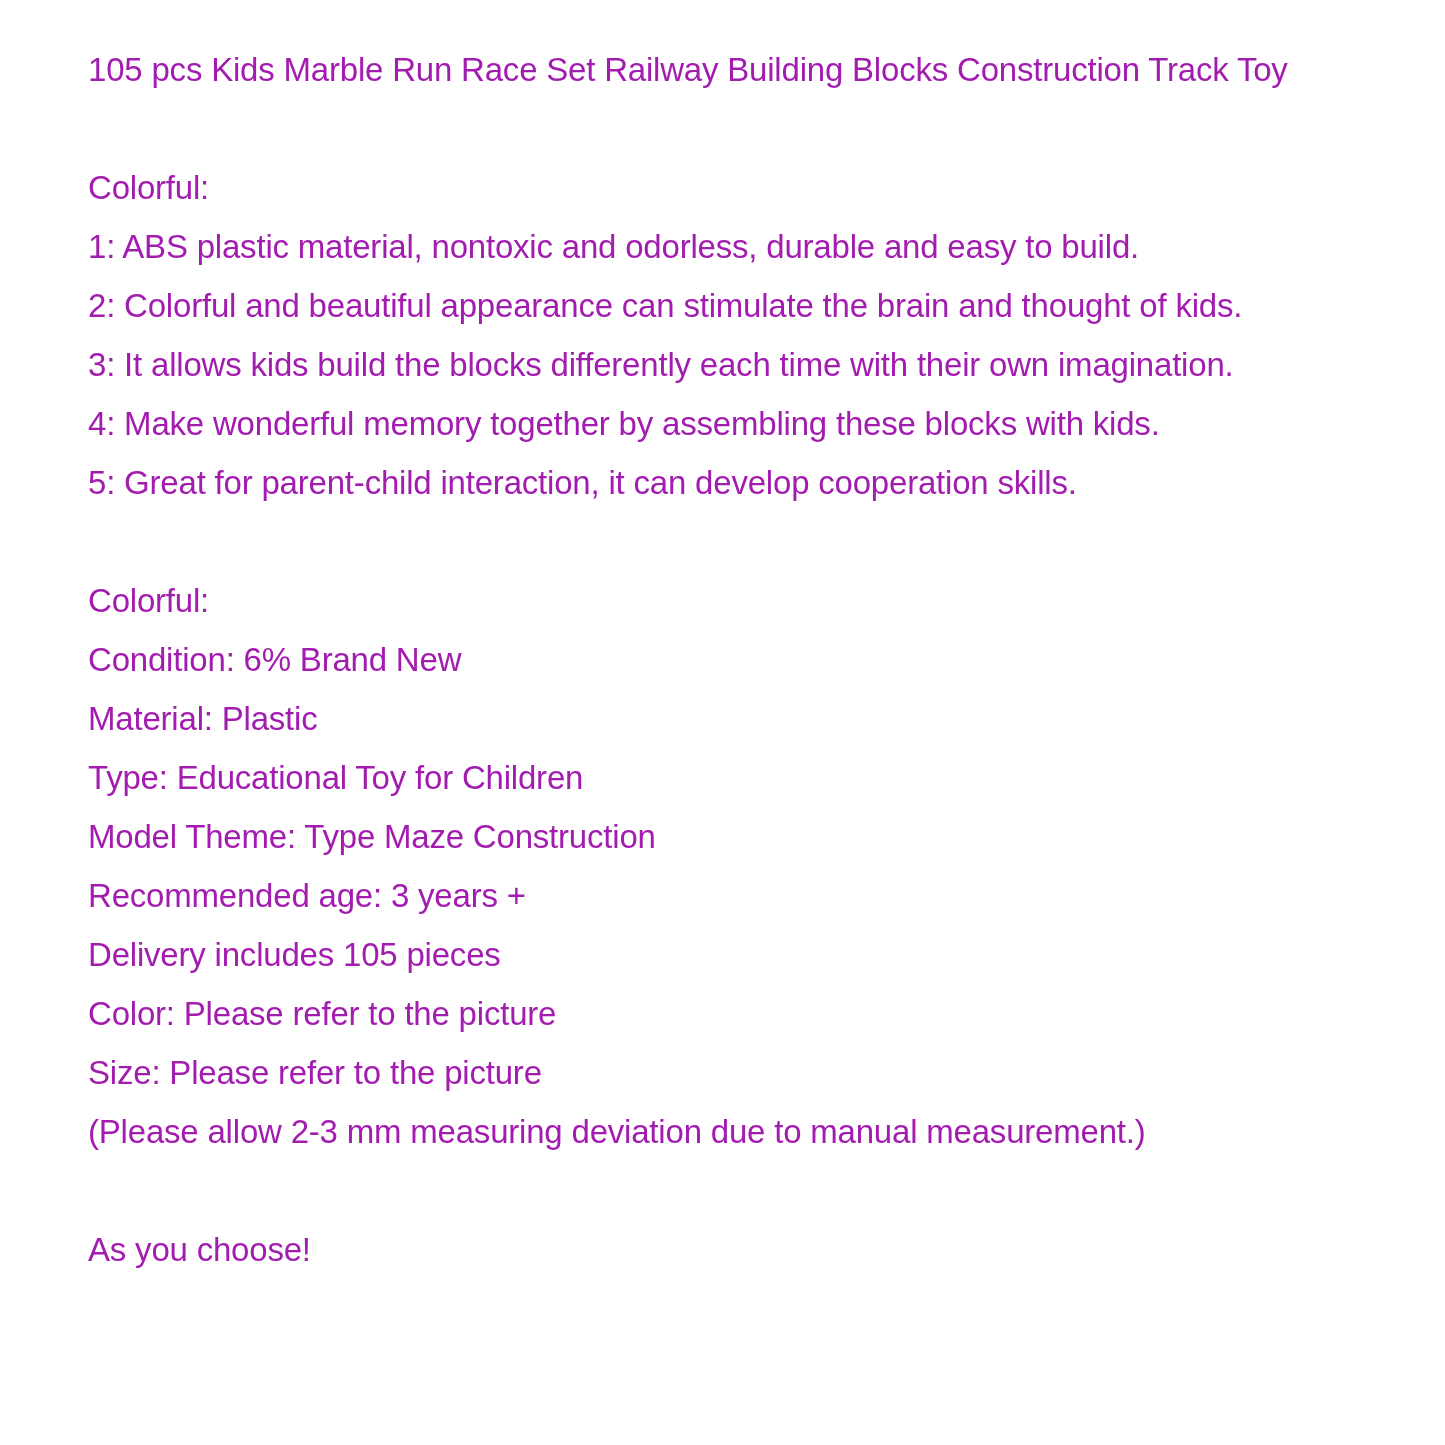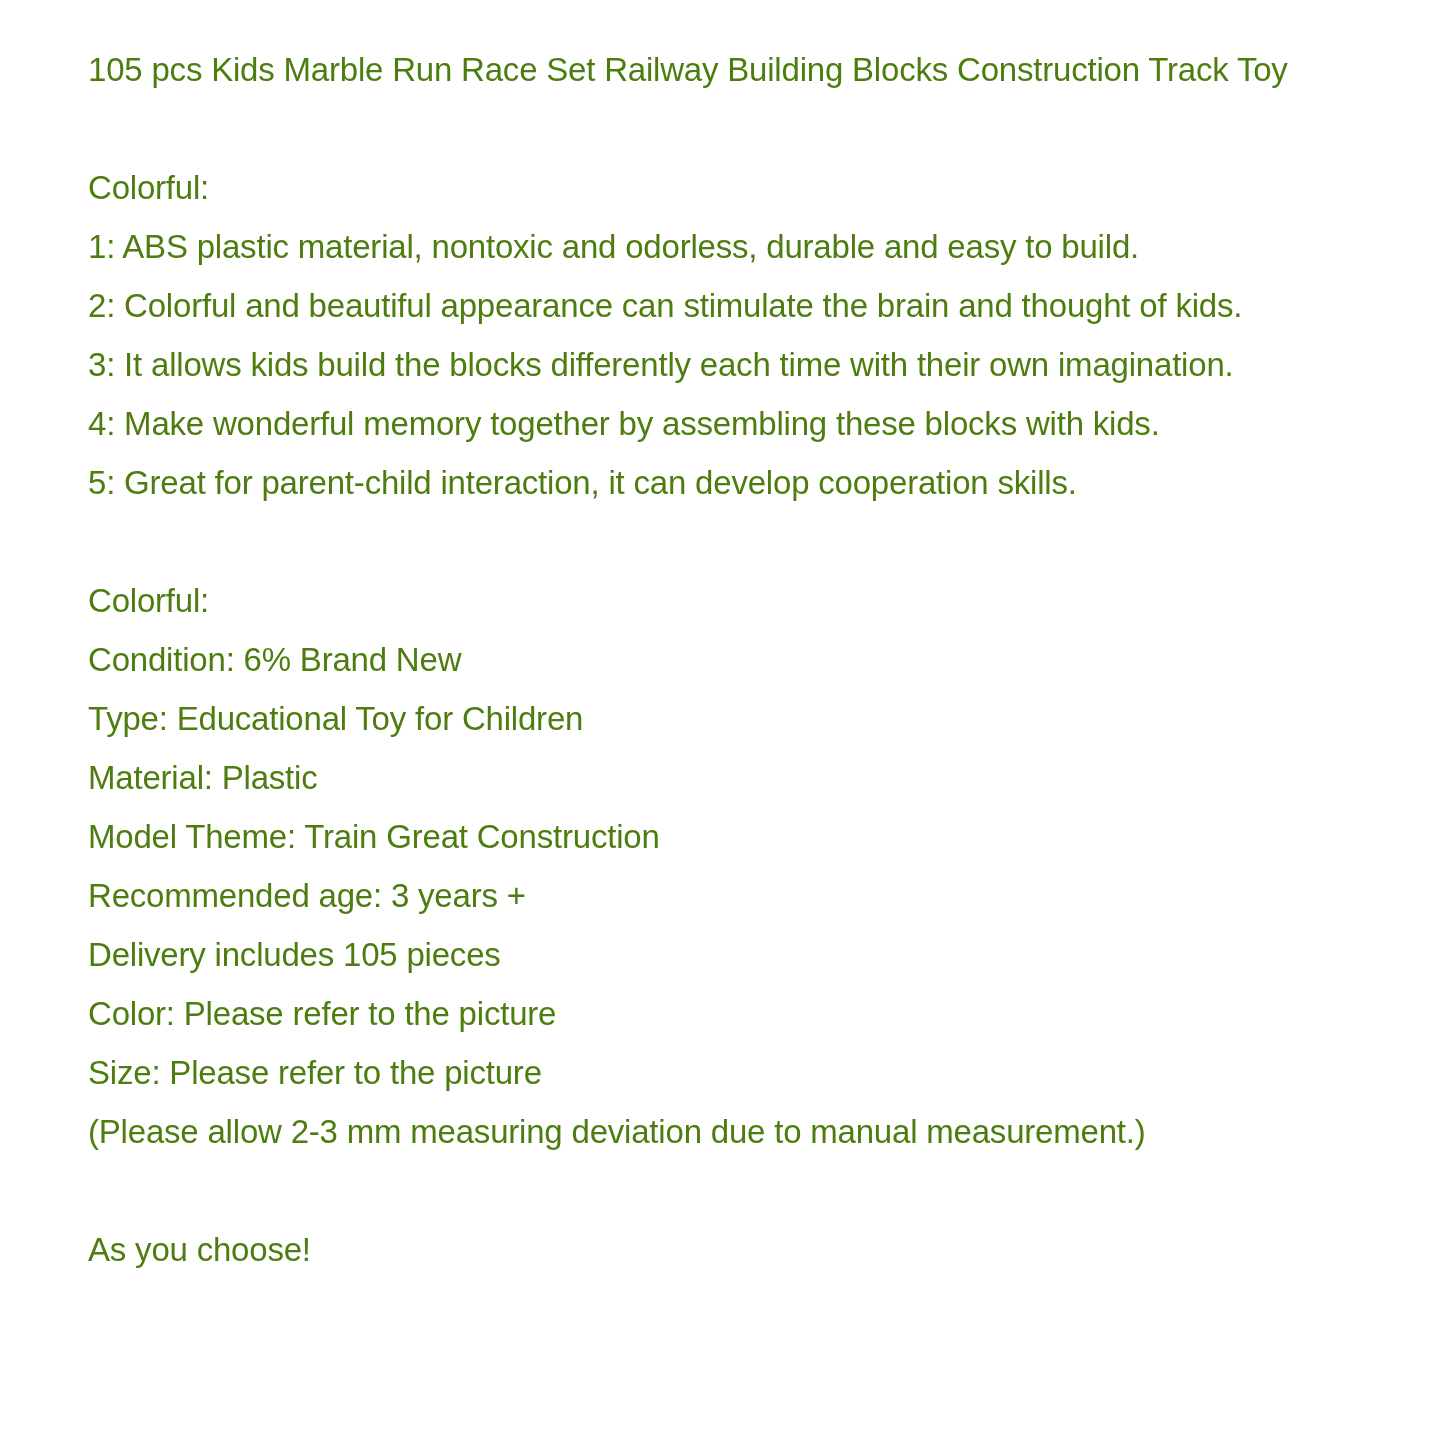--- a/index.html
+++ b/index.html
@@ -14,7 +14,7 @@
     background: #ffffff;
     padding: 40px 80px 0 88px;
     font-family: "Liberation Sans", "DejaVu Sans", sans-serif;
-    color: #4d7c0f;
+    color: #a21caf;
     overflow: hidden;
   }
   .line {

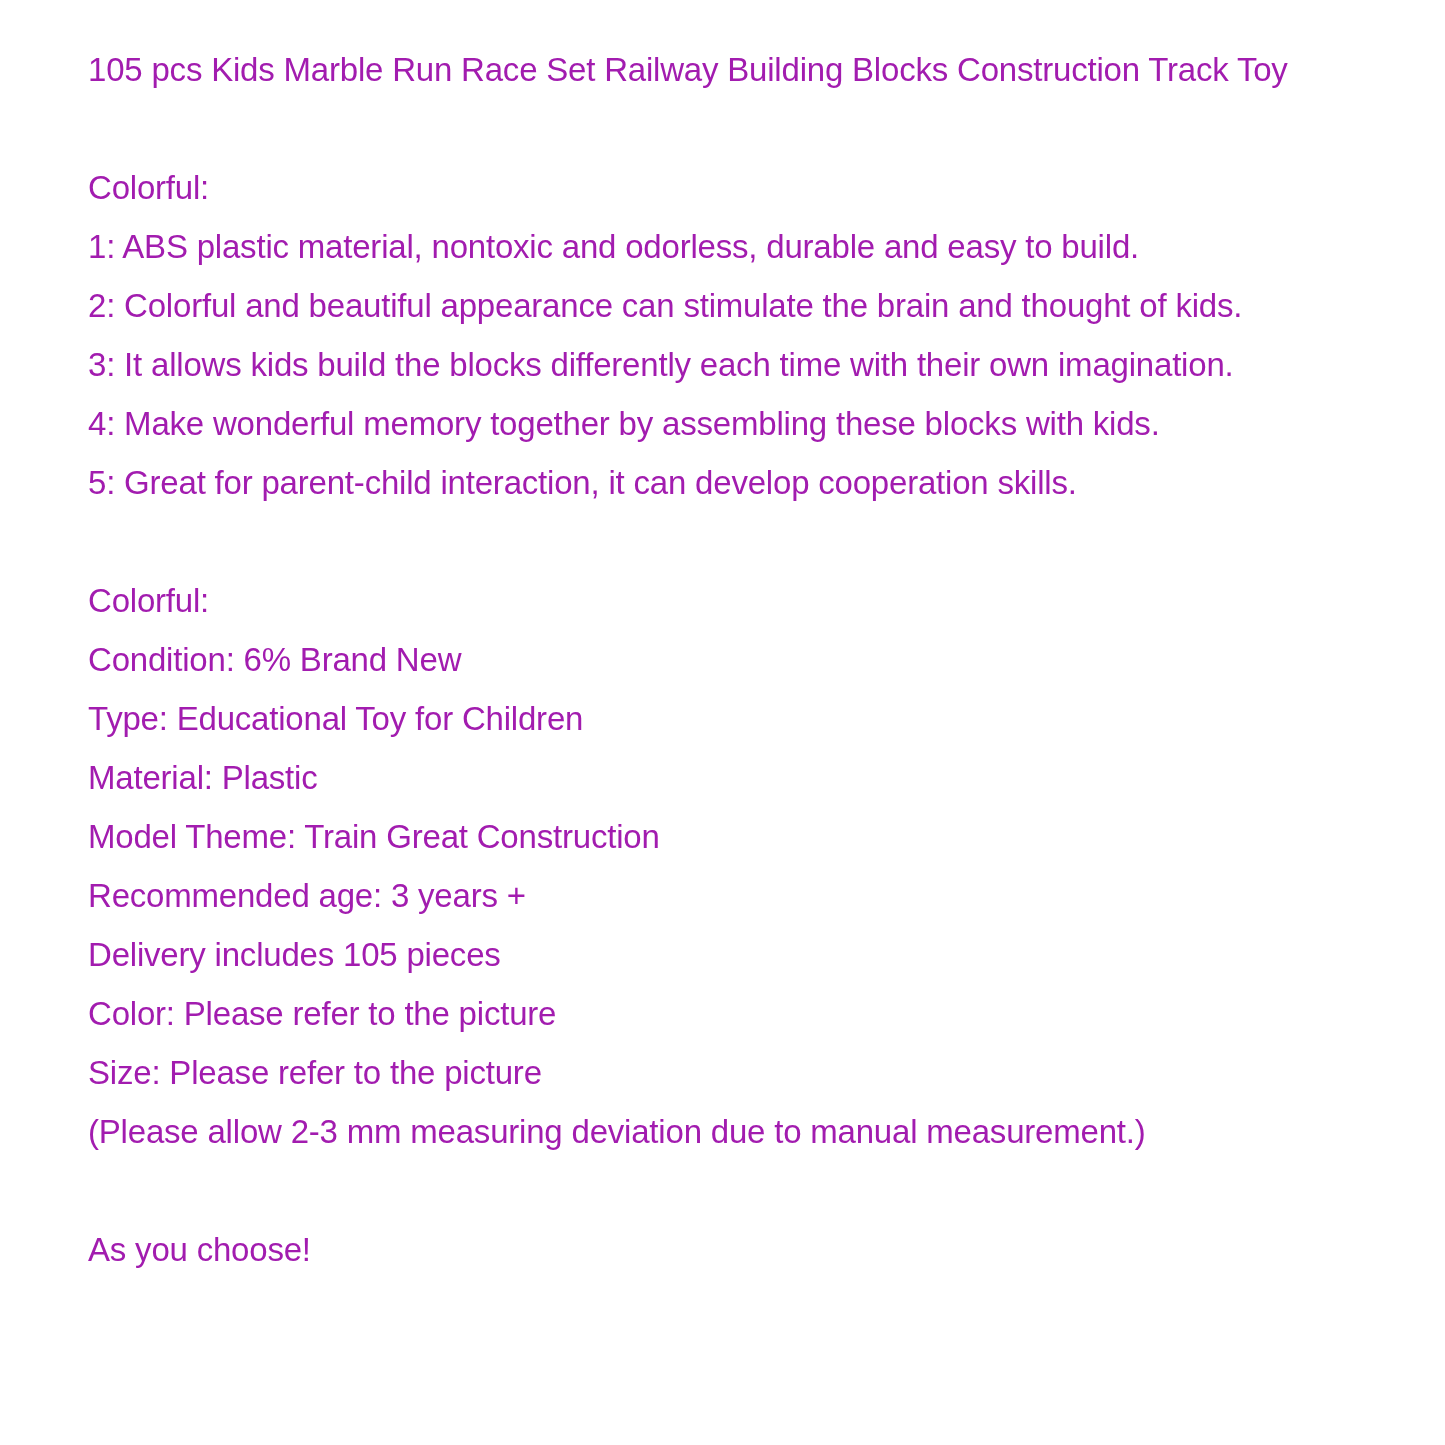--- a/index.html
+++ b/index.html
@@ -49,8 +49,8 @@
 
   <div class="line">Colorful:</div>
   <div class="line">Condition: 6% Brand New</div>
+  <div class="line">Material: Plastic</div>
   <div class="line">Type: Educational Toy for Children</div>
-  <div class="line">Material: Plastic</div>
   <div class="line">Model Theme: Train Great Construction</div>
   <div class="line">Recommended age: 3 years +</div>
   <div class="line">Delivery includes 105 pieces</div>

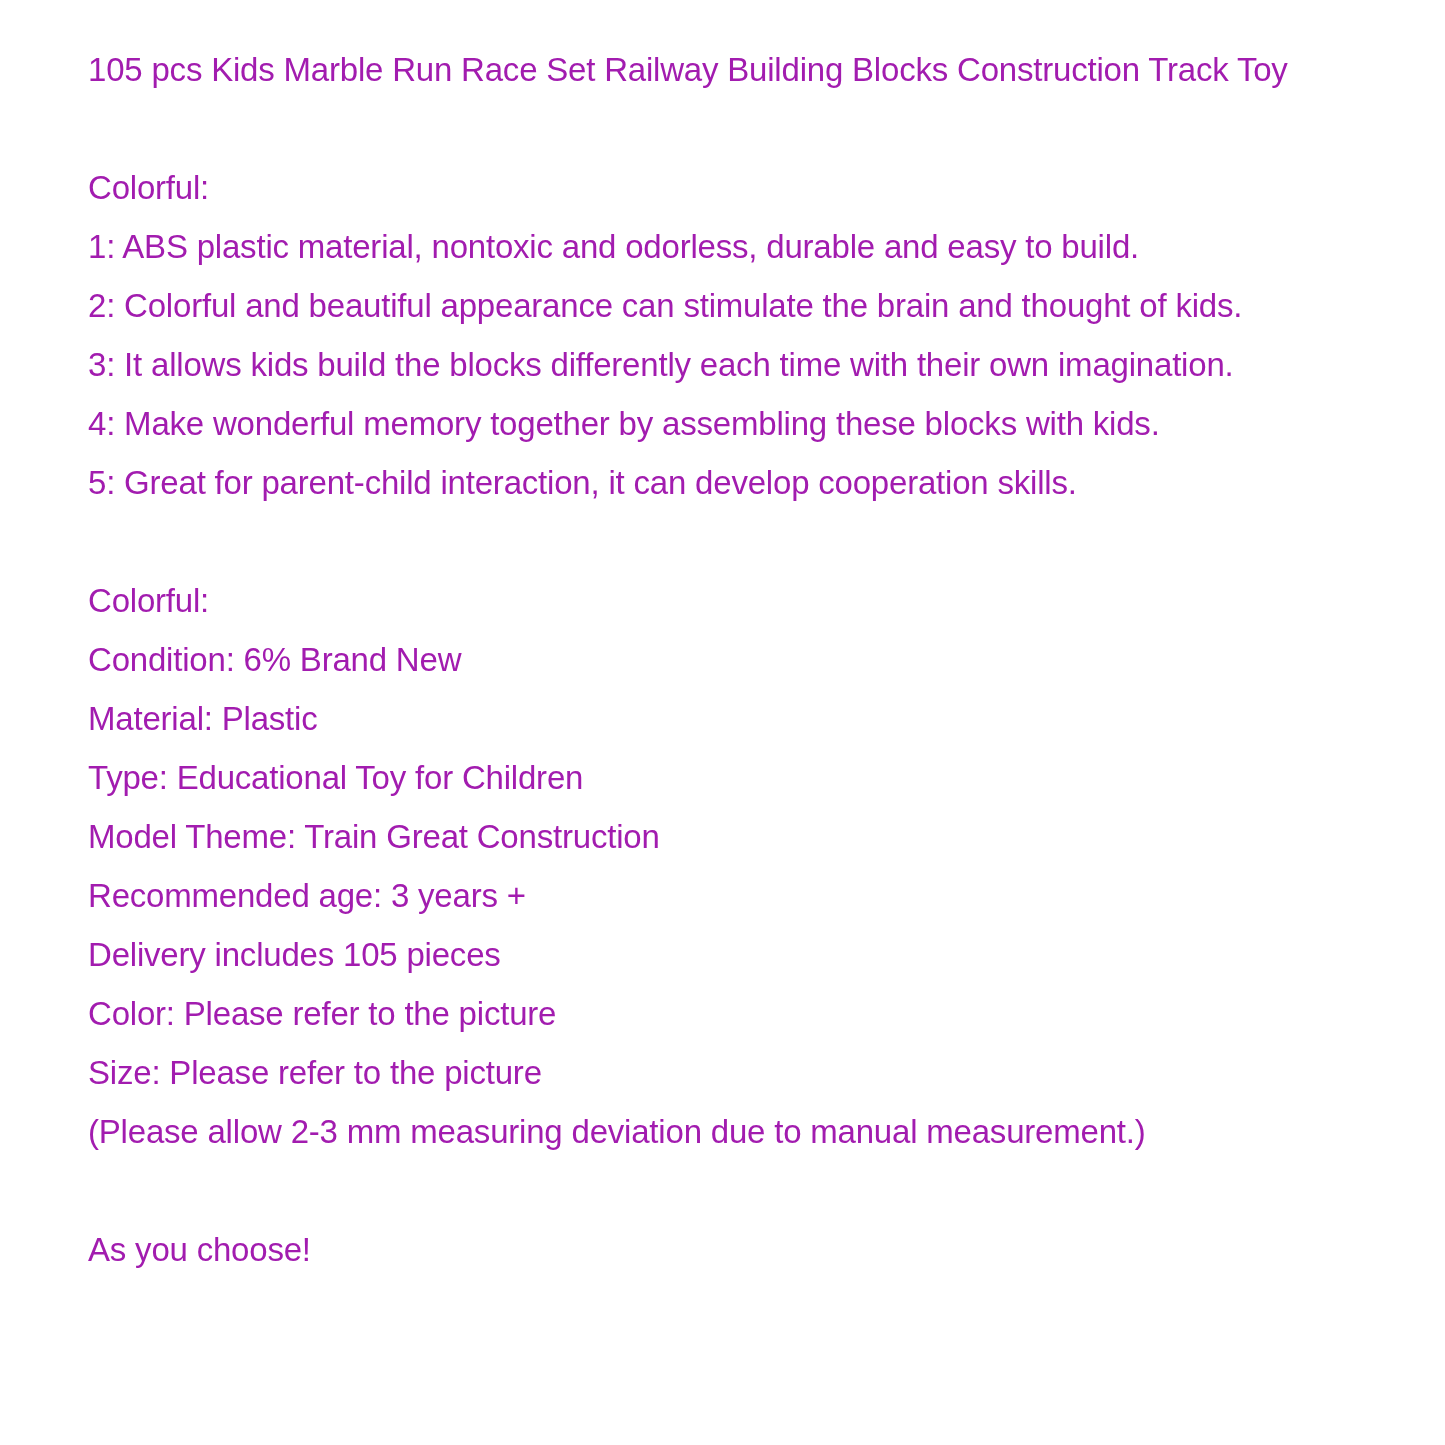--- a/index.html
+++ b/index.html
@@ -51,7 +51,7 @@
   <div class="line">Condition: 6% Brand New</div>
   <div class="line">Material: Plastic</div>
   <div class="line">Type: Educational Toy for Children</div>
-  <div class="line">Model Theme: Train Great Construction</div>
+  <div class="line">Model Theme: Type Maze Construction</div>
   <div class="line">Recommended age: 3 years +</div>
   <div class="line">Delivery includes 105 pieces</div>
   <div class="line">Color: Please refer to the picture</div>

